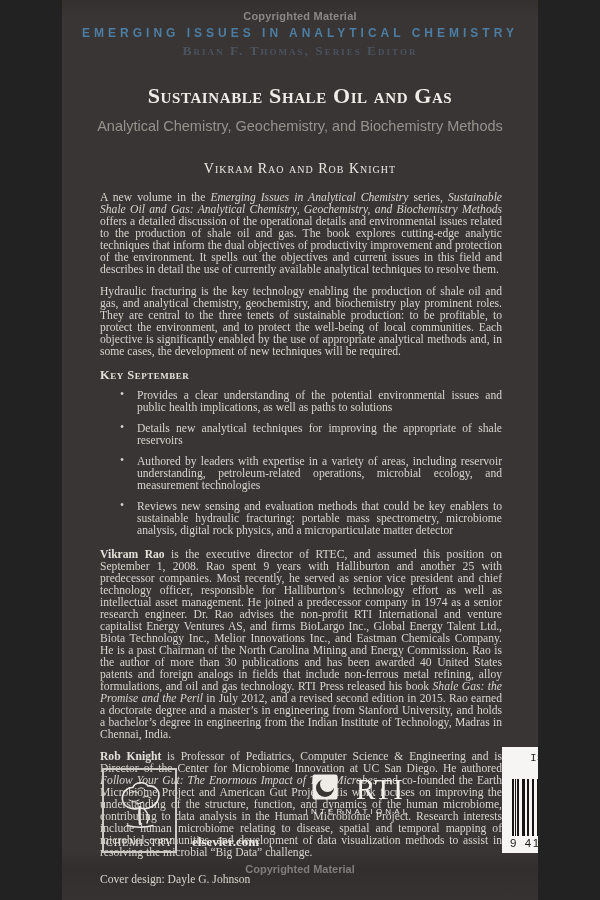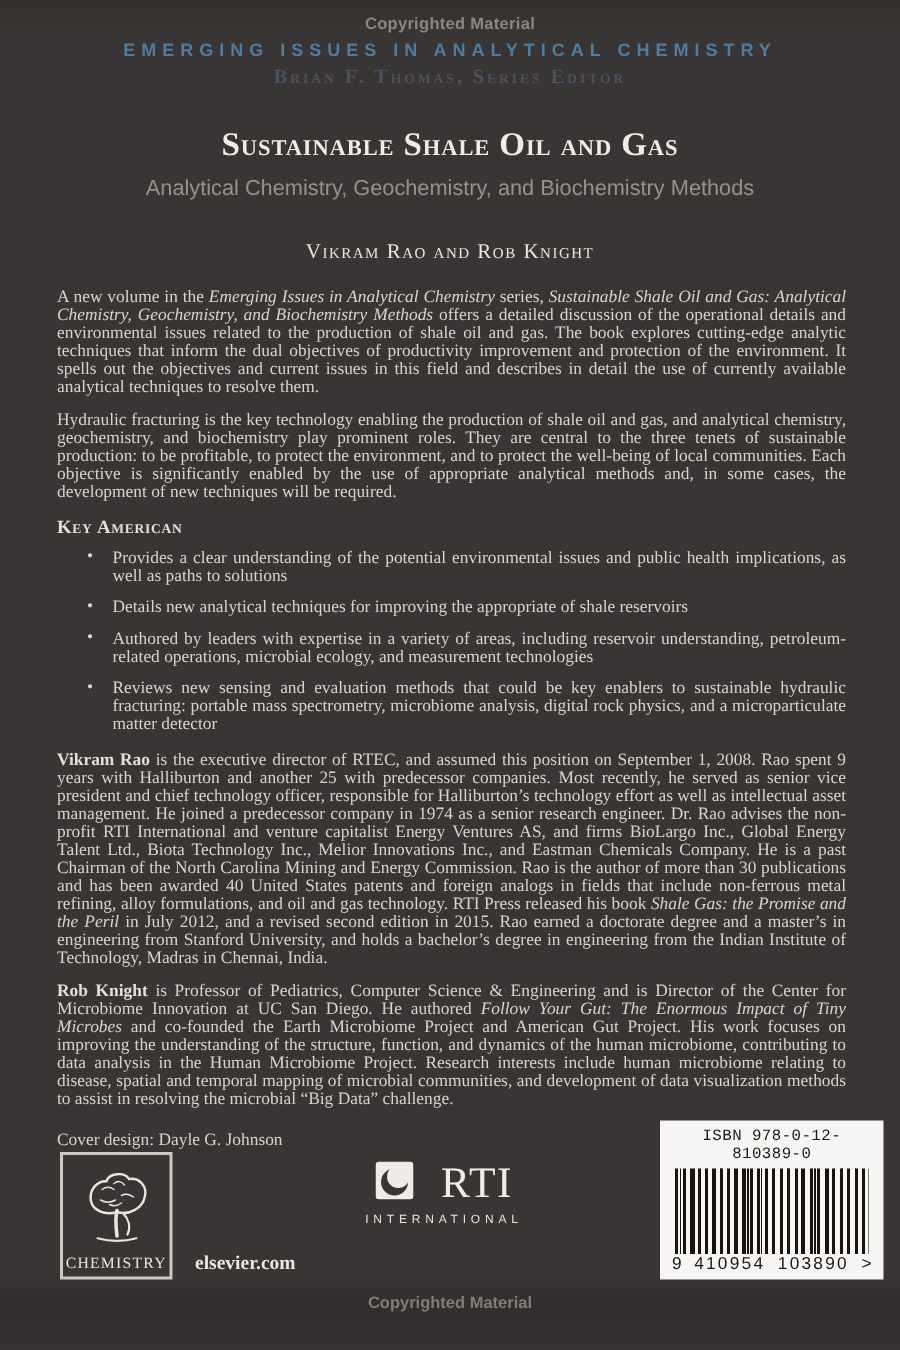--- a/index.html
+++ b/index.html
@@ -5,7 +5,7 @@
   html,body{margin:0;padding:0;background:#222;}
   .cover{
     position:relative;
-    width:600px;height:900px;
+    width:476px;height:900px;
     margin:0 auto;
     background:linear-gradient(180deg,#34302e 0%,#393534 2%,#393534 94.5%,#322e2d 96.5%,#363231 100%);
     font-family:"Liberation Serif",serif;

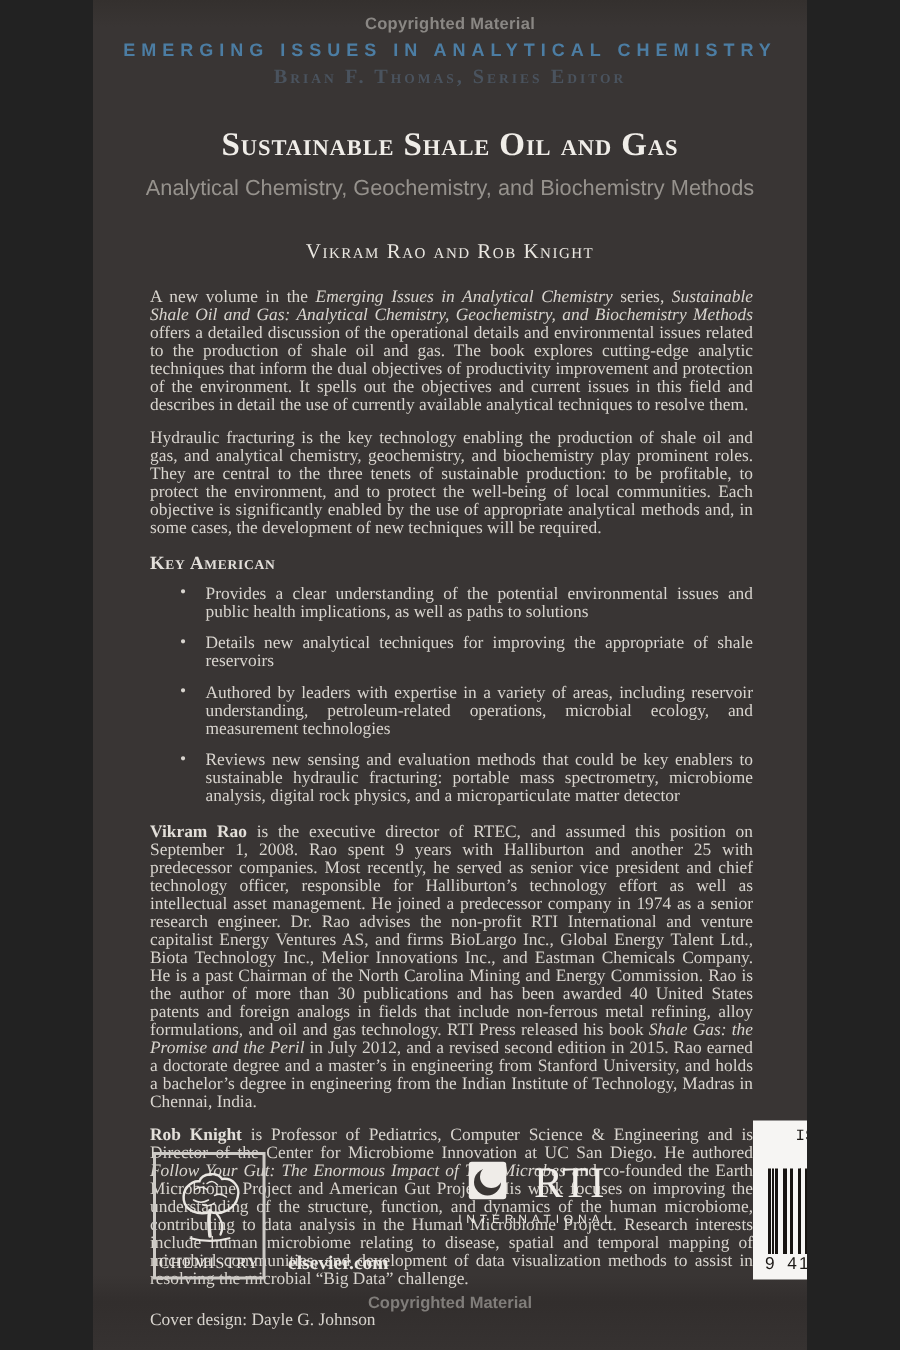--- a/index.html
+++ b/index.html
@@ -65,7 +65,7 @@
 
     <p class="body-para">Hydraulic fracturing is the key technology enabling the production of shale oil and gas, and analytical chemistry, geochemistry, and biochemistry play prominent roles. They are central to the three tenets of sustainable production: to be profitable, to protect the environment, and to protect the well-being of local communities. Each objective is significantly enabled by the use of appropriate analytical methods and, in some cases, the development of new techniques will be required.</p>
 
-    <div class="kf-heading">Key American</div>
+    <div class="kf-heading">Key September</div>
     <ul class="kf-list">
       <li><span>Provides a clear understanding of the potential environmental issues and public health implications, as well as paths to solutions</span></li>
       <li><span>Details new analytical techniques for improving the appropriate of shale reservoirs</span></li>

